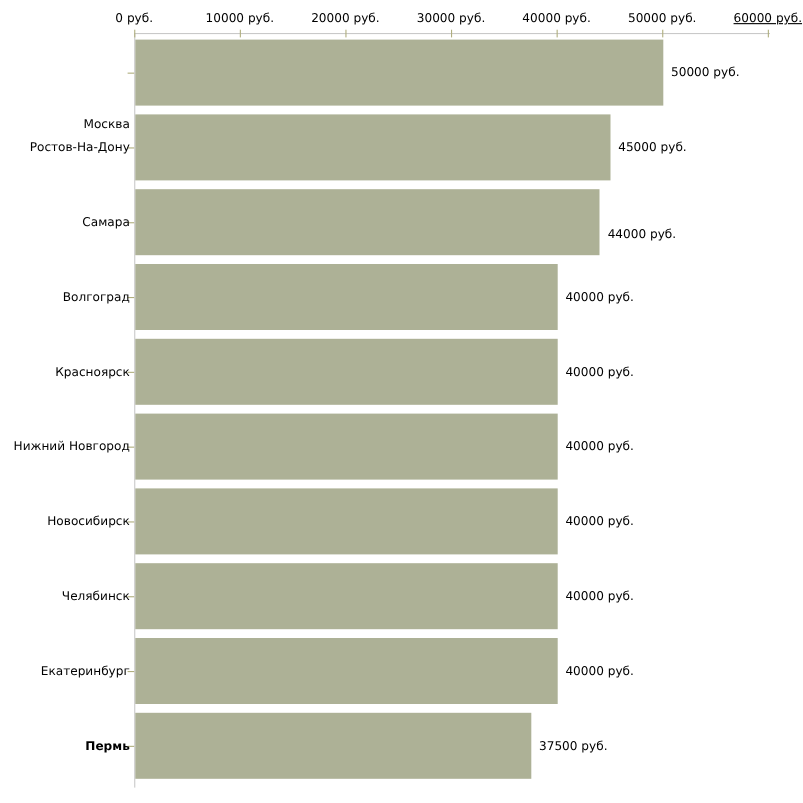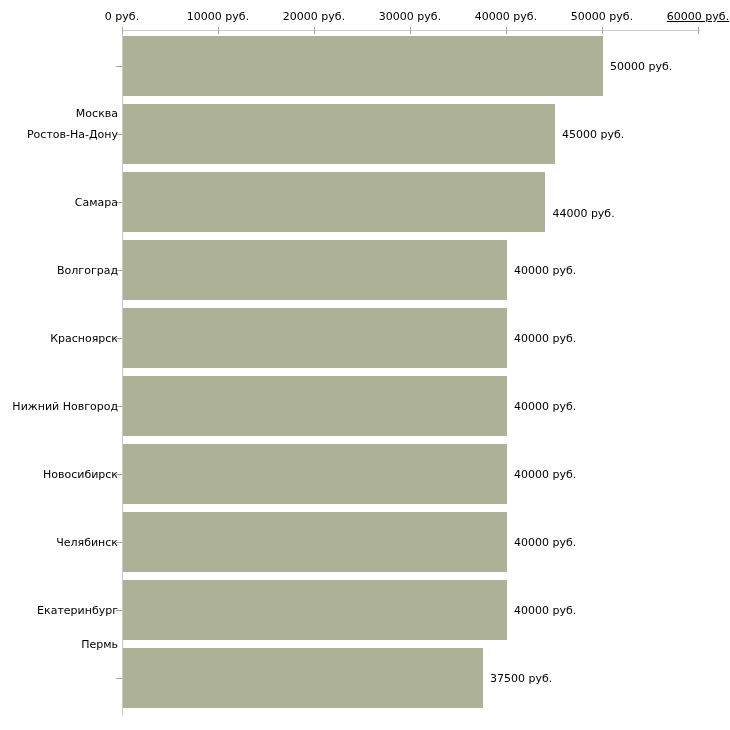--- a/index.html
+++ b/index.html
@@ -129,7 +129,7 @@
       <div class="y-tick" style="top: 610px;"></div>
       <div class="y-tick-label" style="top: 610px; margin-left: 24px;">Екатеринбург</div>
       <div class="y-tick" style="top: 678px;"></div>
-      <div class="y-tick-label" style="top: 644px;">Пермь</div>
+      <div class="y-tick-label" style="top: 678px; font-weight: bold;">Пермь</div>
     </div>
   <div id="bars-layer">
       <div class="bar" title="Москва" style="top: 36px; width: 480px; height: 60px; background: rgb(173, 177, 150);"></div>

